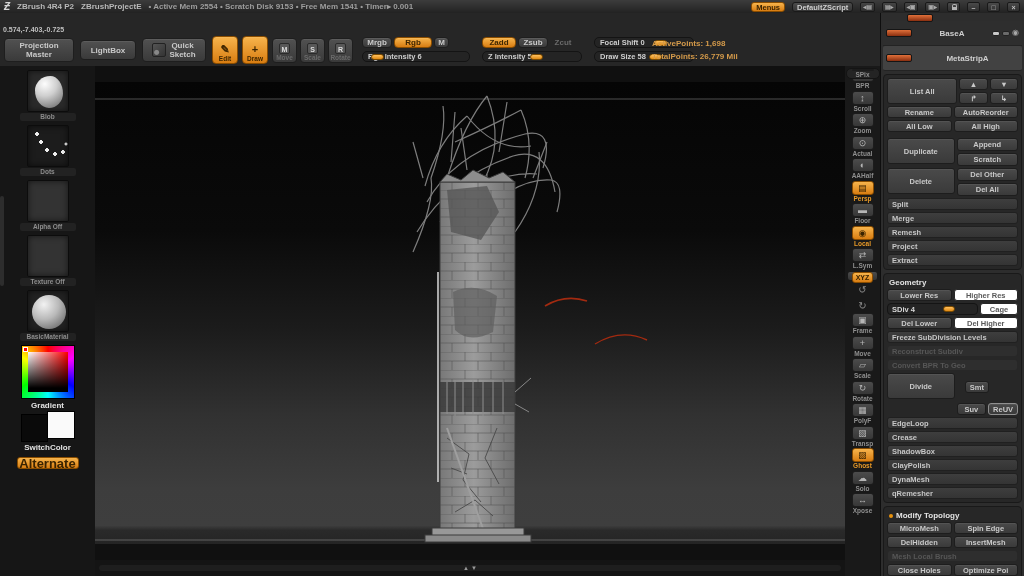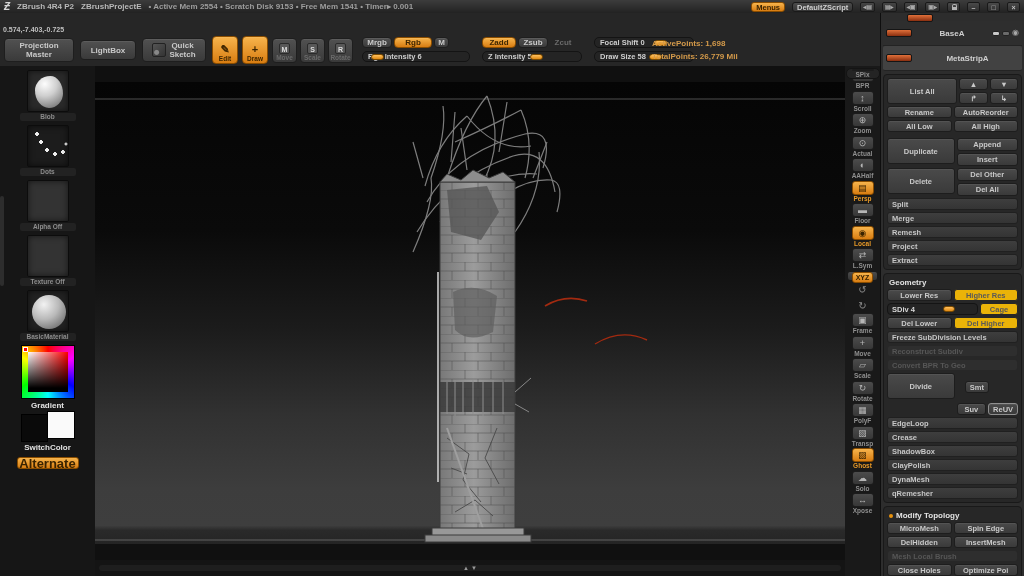--- a/index.html
+++ b/index.html
@@ -512,7 +512,7 @@
         <div class="btn tall">Duplicate</div>
         <div class="pcol">
           <div class="btn">Append</div>
-          <div class="btn">Insert</div>
+          <div class="btn">Scratch</div>
         </div>
       </div>
       <div class="prow">

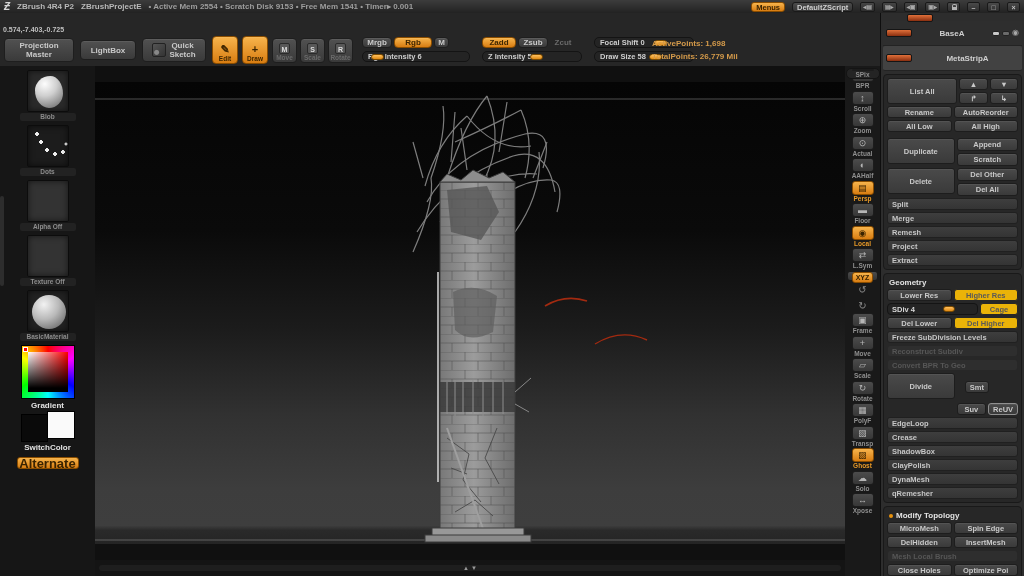--- a/index.html
+++ b/index.html
@@ -148,7 +148,7 @@
     border:1px solid #1d1d1d;border-radius:3px;font-size:7.5px;color:#c9c9c9;font-weight:bold;
     padding:0 2px;white-space:nowrap;overflow:hidden;box-shadow:inset 0 1px 0 rgba(255,255,255,.06);}
   .btn.tall{height:26px;line-height:25px;}
-  .btn.dim{color:#595959;background:#eab308;border-color:#272727;box-shadow:none;}
+  .btn.dim{color:#595959;background:#ffffff;border-color:#272727;box-shadow:none;}
   .btn.lite{border-color:#8f8f8f;}
   .flat{display:block;height:12px;line-height:11px;font-size:7.5px;color:#c6c6c6;font-weight:bold;
     padding:0 4px;background:linear-gradient(#3e3e3e,#343434);border:1px solid #202020;border-radius:3px;

